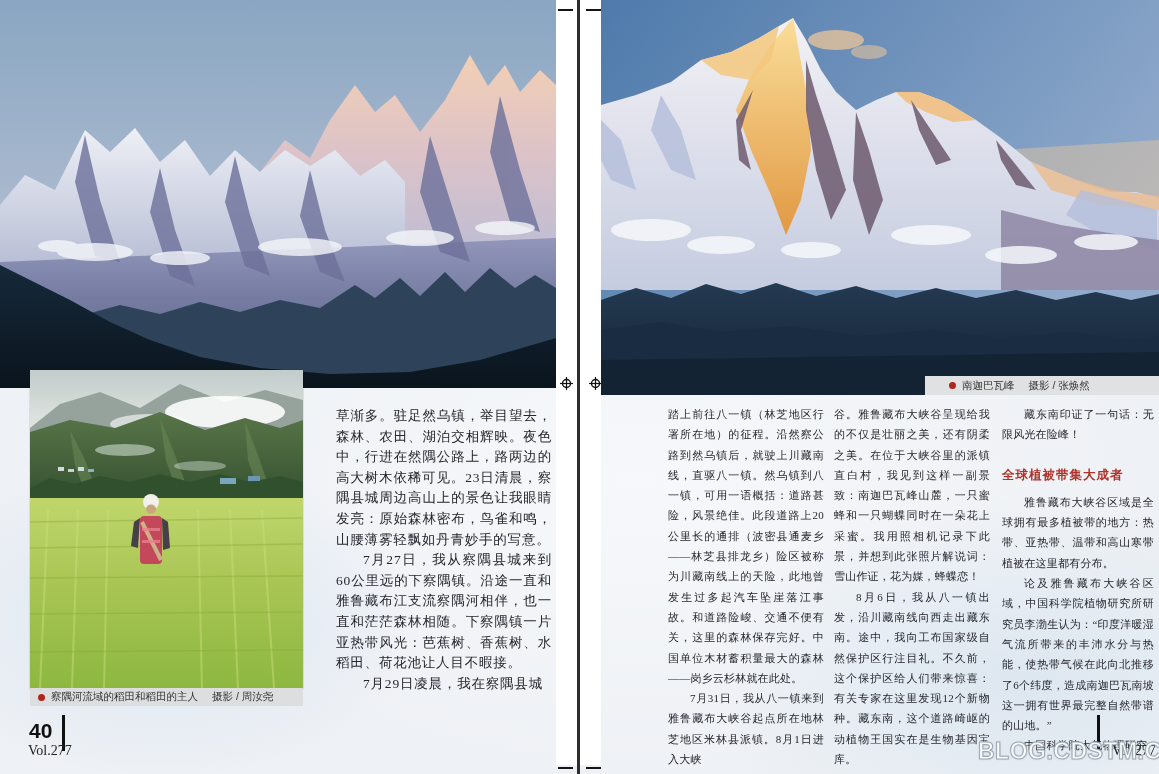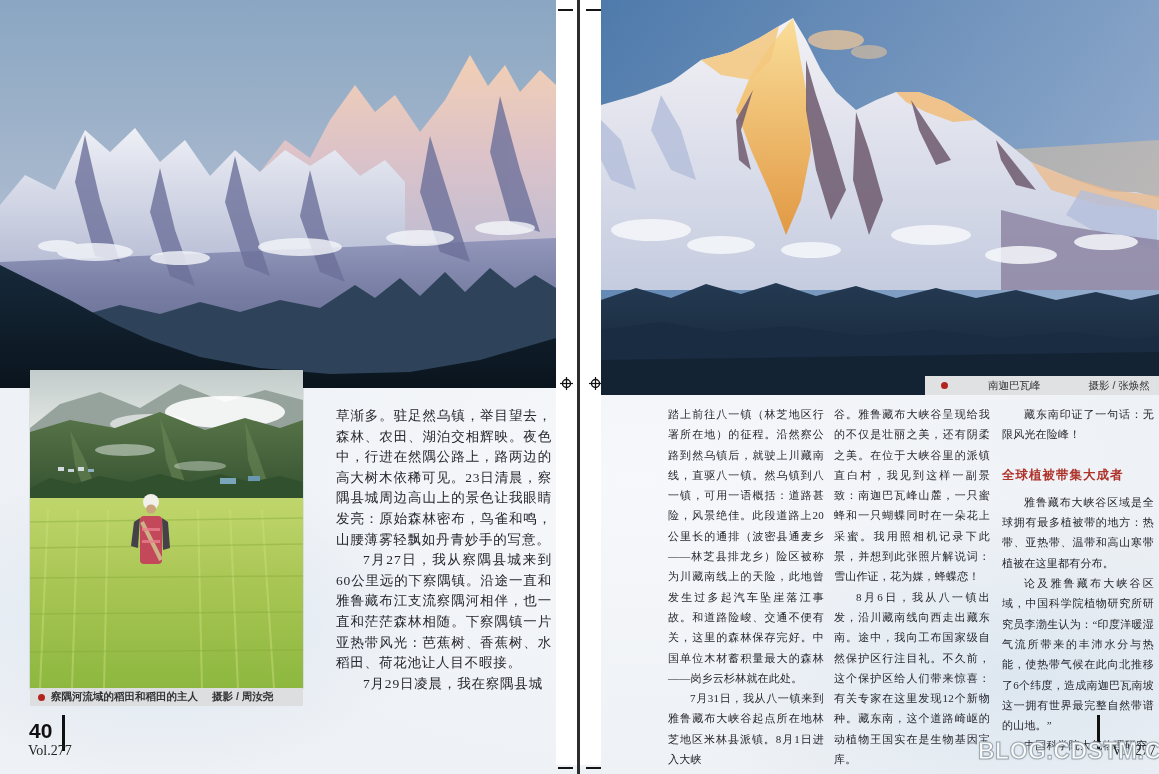--- a/index.html
+++ b/index.html
@@ -21,7 +21,7 @@
   .caption{display:flex;align-items:center;font-family:"Liberation Sans","DejaVu Sans",sans-serif;
     font-size:10.5px;color:#333;white-space:nowrap;overflow:hidden;}
   #caption-left{left:30px;top:688px;width:273px;height:18px;background:#dcdee0;padding-left:8px;box-sizing:border-box;font-weight:bold;}
-  #caption-right{left:925px;top:376px;width:234px;height:19px;background:rgba(231,231,233,.97);padding-left:16px;box-sizing:border-box;gap:34px;}
+  #caption-right{left:925px;top:376px;width:234px;height:19px;background:rgba(231,231,233,.97);padding-left:24px;box-sizing:border-box;}
   .bullet{width:7px;height:7px;border-radius:50%;background:#b2241e;display:inline-block;margin-right:6px;flex:0 0 auto;}
   .cap-credit{margin-left:14px;}
   

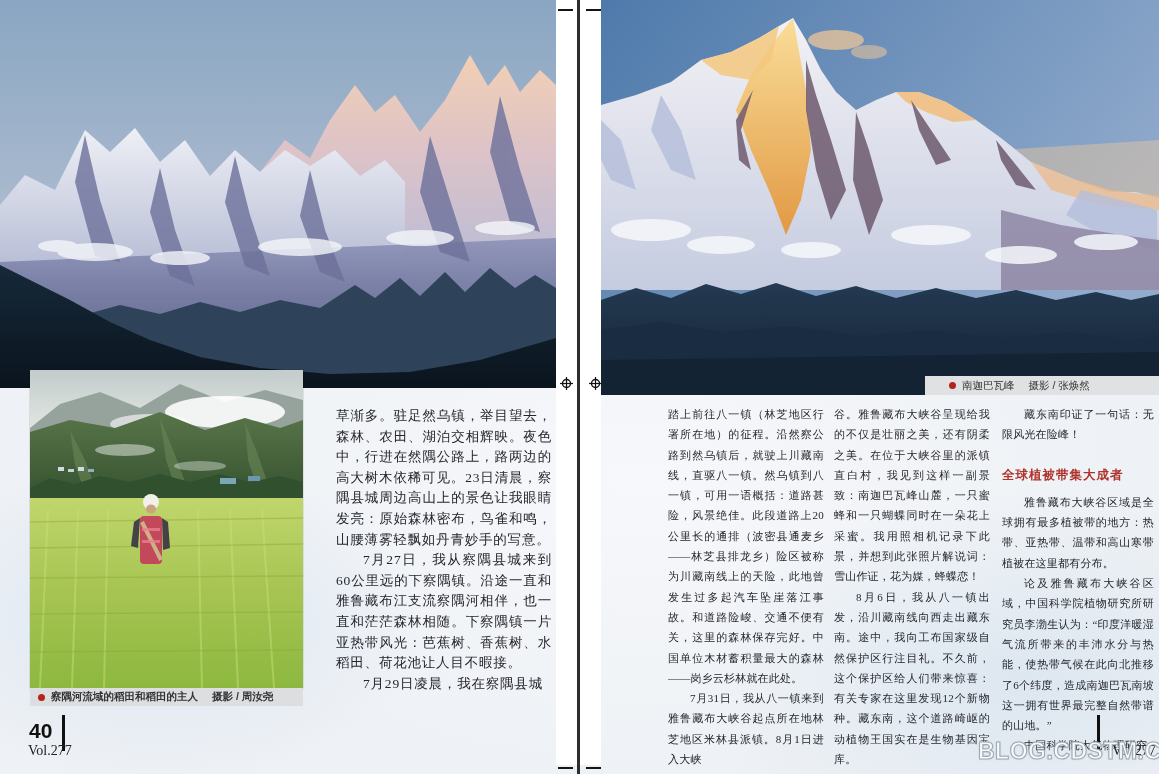--- a/index.html
+++ b/index.html
@@ -20,7 +20,7 @@
   
   .caption{display:flex;align-items:center;font-family:"Liberation Sans","DejaVu Sans",sans-serif;
     font-size:10.5px;color:#333;white-space:nowrap;overflow:hidden;}
-  #caption-left{left:30px;top:688px;width:273px;height:18px;background:#dcdee0;padding-left:8px;box-sizing:border-box;font-weight:bold;}
+  #caption-left{left:30px;top:688px;width:273px;height:18px;background:#dcdee0;padding-left:8px;box-sizing:border-box;}
   #caption-right{left:925px;top:376px;width:234px;height:19px;background:rgba(231,231,233,.97);padding-left:24px;box-sizing:border-box;}
   .bullet{width:7px;height:7px;border-radius:50%;background:#b2241e;display:inline-block;margin-right:6px;flex:0 0 auto;}
   .cap-credit{margin-left:14px;}

